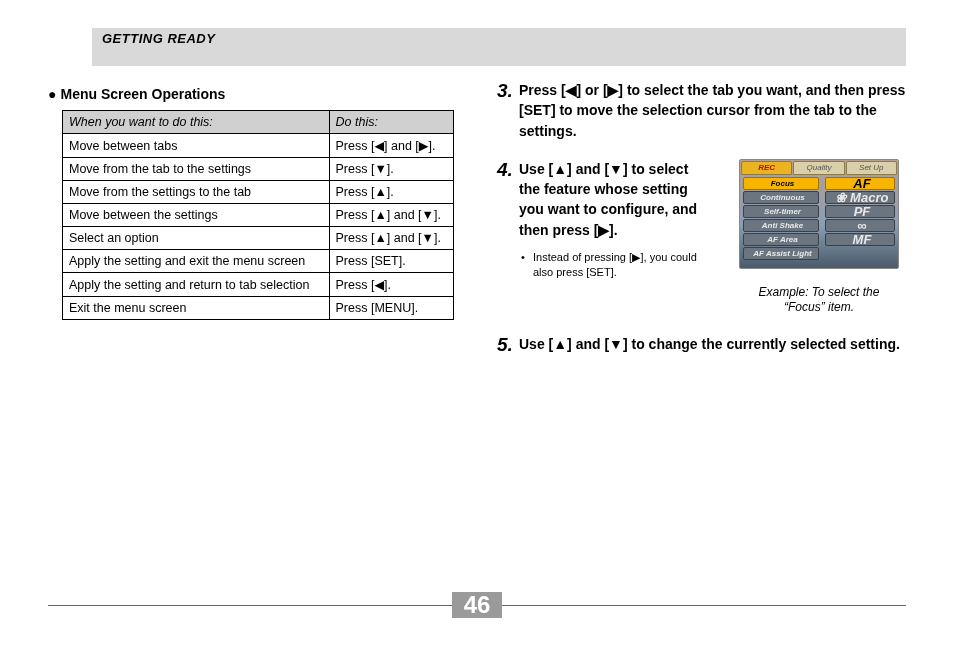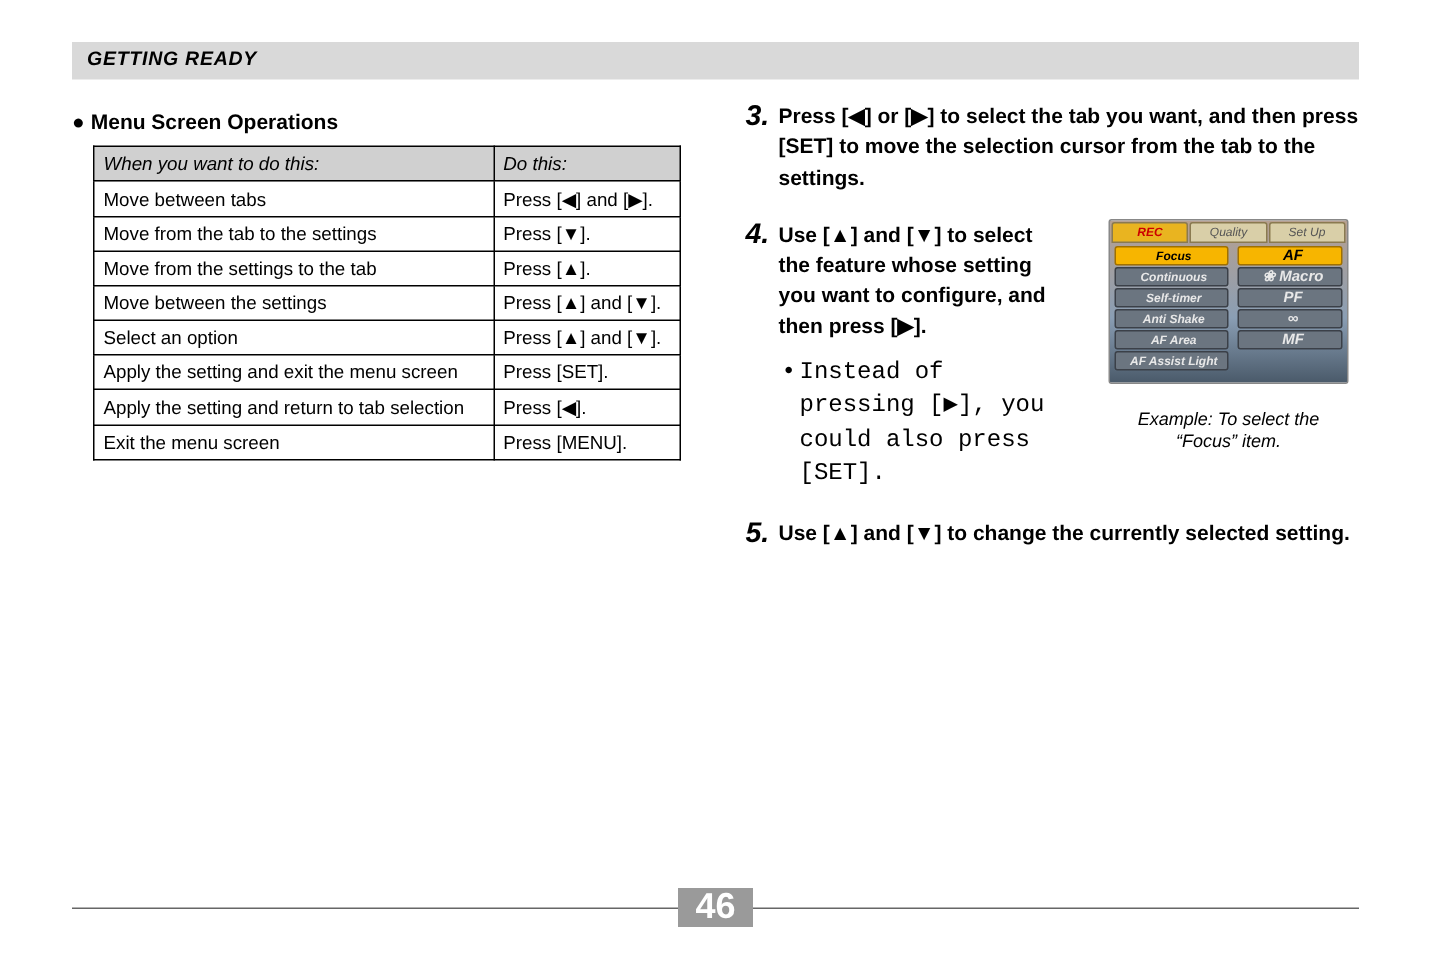--- a/index.html
+++ b/index.html
@@ -14,12 +14,13 @@
   }
   .header-bar {
     background:#d9d9d9;
-    height:25px; line-height:22px;
+    height:38px; line-height:22px;
     padding-left:10px;
     font-weight:bold; font-style:italic;
     letter-spacing:.5px;
     font-size:13px;
     margin-bottom:14px;
+    margin-left:44px;
   }
   .columns { display:flex; gap:40px; }
   .col-left, .col-right { width:412px; }

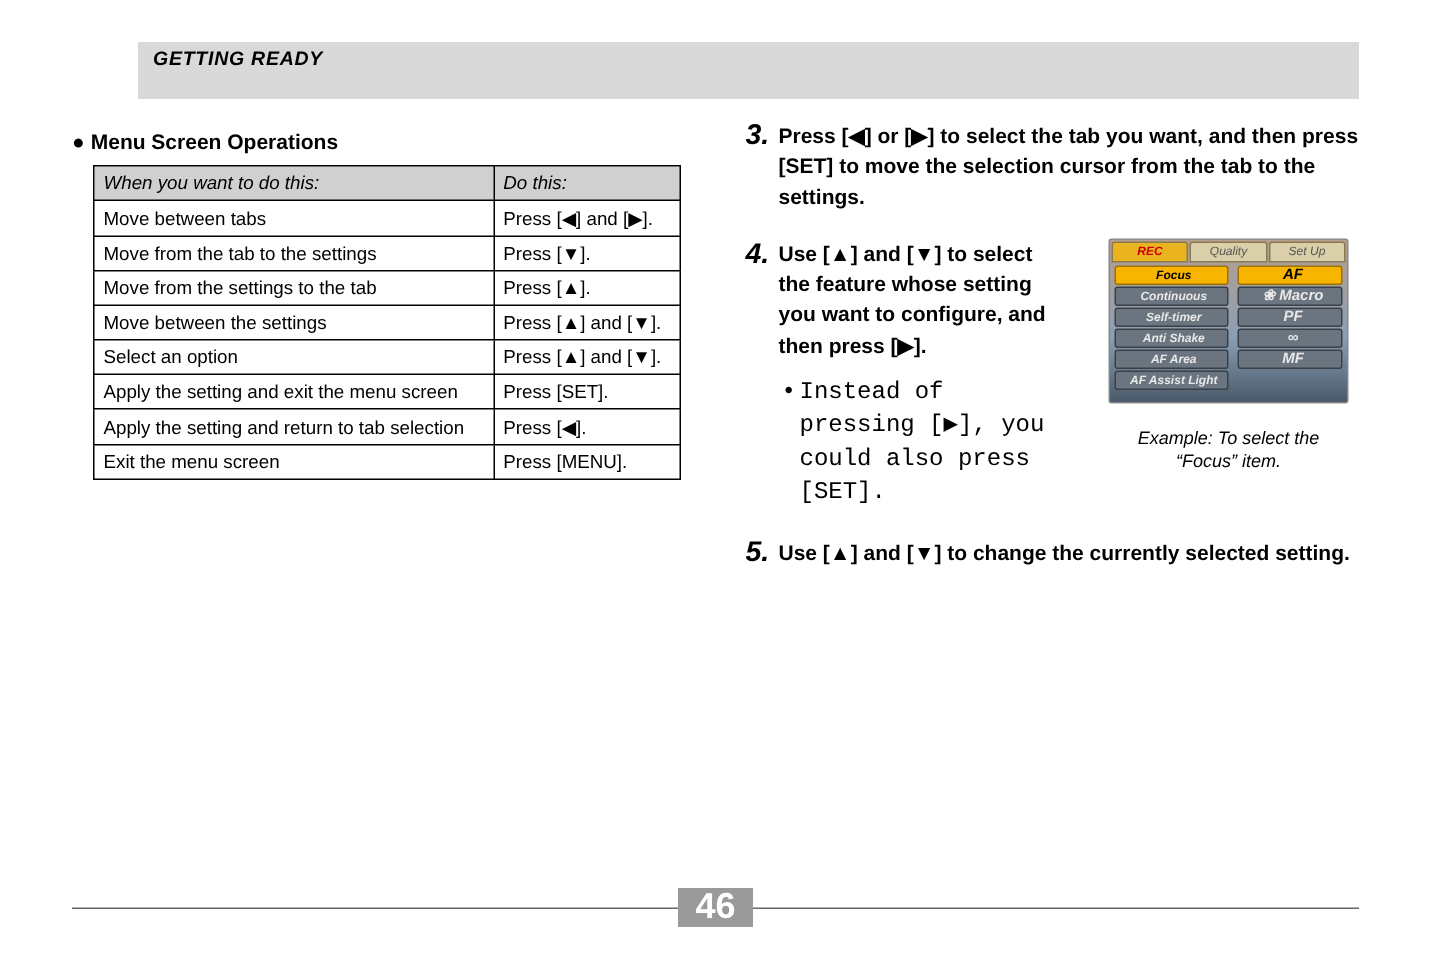--- a/index.html
+++ b/index.html
@@ -61,7 +61,7 @@
   .cam .menulist div { height:13px; margin-bottom:1px; background:#6b7580; border:1px solid #3b4048; border-radius:2px; color:#e8e8e8; font-size:8px; line-height:11px; padding-left:3px; font-weight:bold;}
   .cam .menulist div.hl { background:#f7b500; color:#000; border-color:#a07000;}
   .cam .options { position:absolute; right:3px; top:17px; width:70px;}
-  .cam .options div { height:13px; margin-bottom:1px; background:#6b7580; border:1px solid #3b4048; border-radius:2px; color:#e8e8e8; font-size:10px; line-height:11px; padding-left:4px; font-weight:bold;}
+  .cam .options div { height:13px; margin-bottom:1px; background:#6b7580; border:1px solid #3b4048; border-radius:2px; color:#e8e8e8; font-size:13px; line-height:11px; padding-left:4px; font-weight:bold;}
   .cam .options div.hl { background:#f7b500; color:#000; border-color:#a07000;}
   .page-footer { position:absolute; bottom:28px; left:48px; right:48px; text-align:center;}
   .page-footer .rule { border-top:1px solid #666; margin-bottom:-14px;}

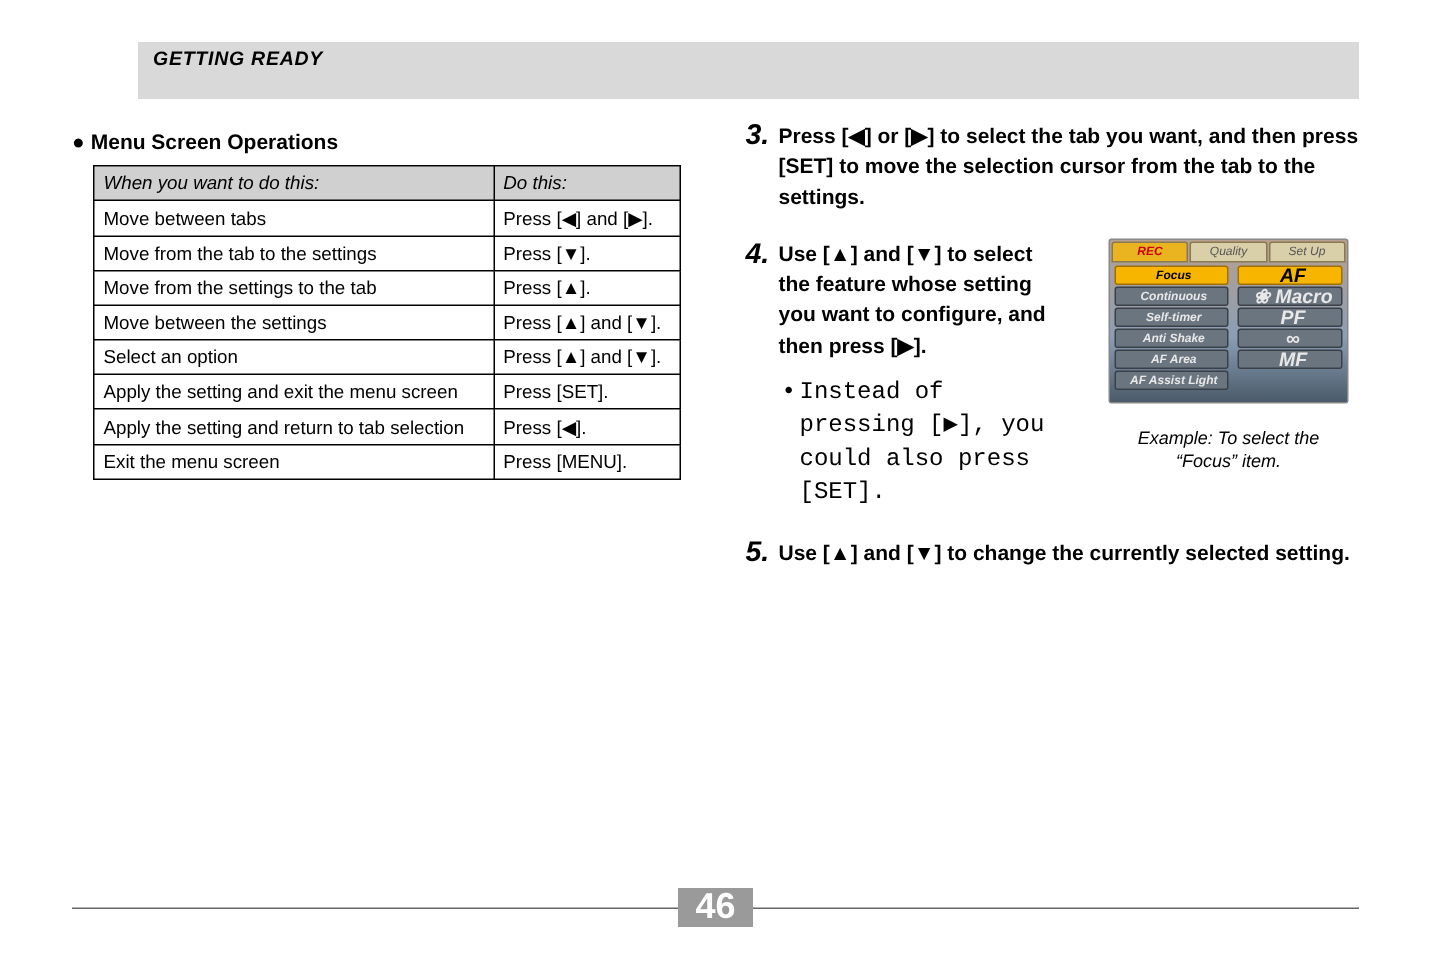--- a/index.html
+++ b/index.html
@@ -50,7 +50,7 @@
   .step4 .step-row { display:flex; gap:30px; align-items:flex-start;}
   .step4 .textcol { width:190px;}
   .step4 .example { width:160px; text-align:center; font-style:italic; font-size:12px; line-height:1.3;}
-  .bullet-note { margin:10px 0 0 0; padding-left:14px; position:relative; font-size:16px; line-height:1.4;font-family:Liberation Mono, monospace;}
+  .bullet-note { margin:10px 0 0 0; padding-left:14px; position:relative; font-size:11px; line-height:1.4;}
   .bullet-note:before { content:"•"; position:absolute; left:2px;}
   
   .cam { width:160px; height:110px; border:1px solid #888; background:linear-gradient(#b7a090 0%,#8a9eb4 60%,#4a5a6a 100%); position:relative; margin:0 auto 16px; border-radius:2px; overflow:hidden;}

